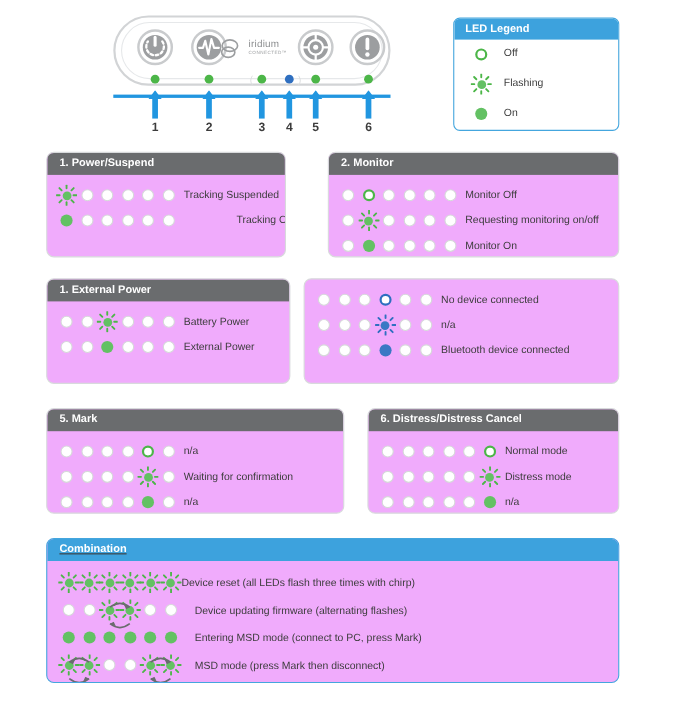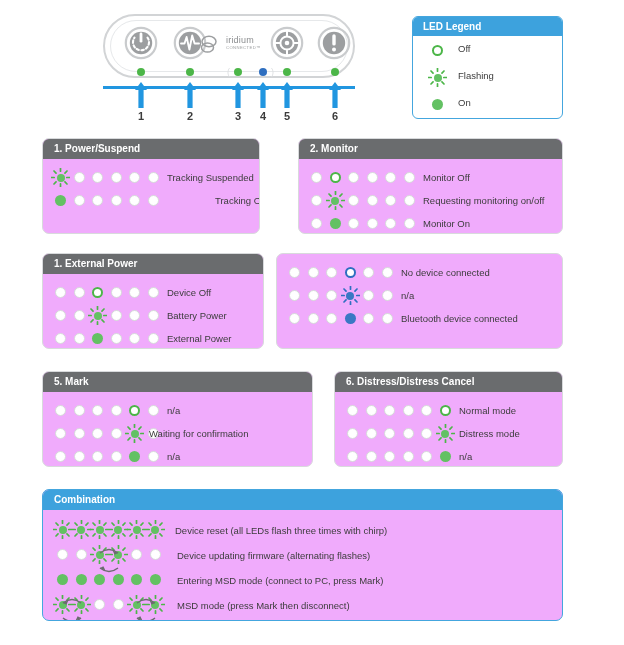--- a/index.html
+++ b/index.html
@@ -373,29 +373,6 @@
             <span class="led off" style="left: 18.5px;">
               <span class="core"></span>
             </span>
-            <span class="led ring" style="left: 37px;">
-              <span class="core"></span>
-            </span>
-            <span class="led off" style="left: 55.5px;">
-              <span class="core"></span>
-            </span>
-            <span class="led off" style="left: 74px;">
-              <span class="core"></span>
-            </span>
-            <span class="led off" style="left: 92.5px;">
-              <span class="core"></span>
-            </span>
-          </div>
-          <div class="row-lbl" style="left: 124px;">Device Off</div>
-        </div>
-        <div class="row">
-          <div class="leds" style="left: 12px;">
-            <span class="led off" style="left: 0px;">
-              <span class="core"></span>
-            </span>
-            <span class="led off" style="left: 18.5px;">
-              <span class="core"></span>
-            </span>
             <span class="led flash" style="left: 37px;">
               <span class="core"></span>
               <span class="rays"><svg width="19" height="19" viewBox="0 0 19 19">

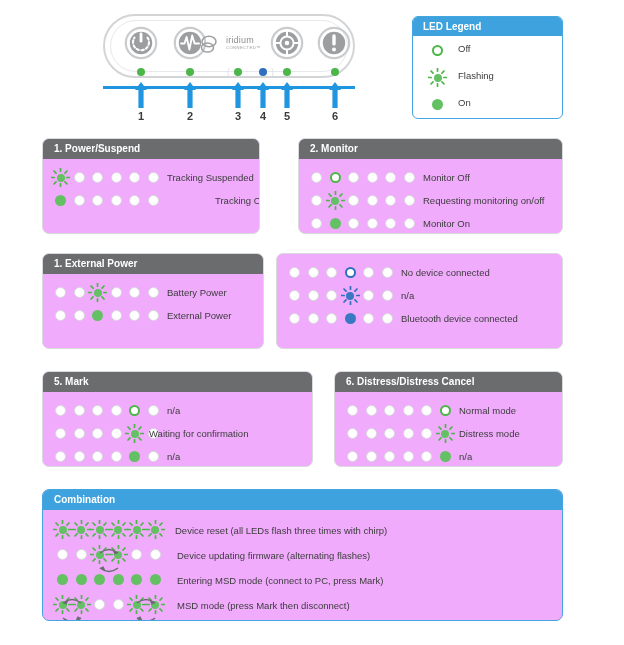--- a/index.html
+++ b/index.html
@@ -565,7 +565,7 @@
               <span class="core"></span>
             </span>
           </div>
-          <div class="row-lbl" style="left: 106px;">Waiting for confirmation</div>
+          <div class="row-lbl" style="left: 124px;">Waiting for confirmation</div>
         </div>
         <div class="row">
           <div class="leds" style="left: 12px;">

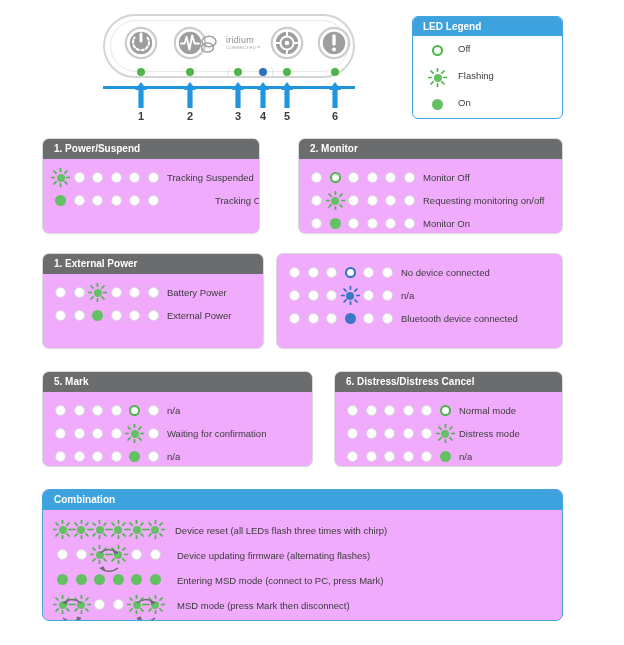--- a/index.html
+++ b/index.html
@@ -678,7 +678,7 @@
       </div>
   </div>
 
-  <div class="panel blue" id="pc" style="left:42px;top:489px;width:521px;height:132px;">
+  <div class="panel blue" id="pc" style="left:42px;top:489px;width:521px;height:132px;text-decoration:underline;">
     <div class="panel-hd">Combination</div>
     <div class="rows" id="combo-rows" style="padding-top: 8px;">
         <div class="row" style="height: 25px;">

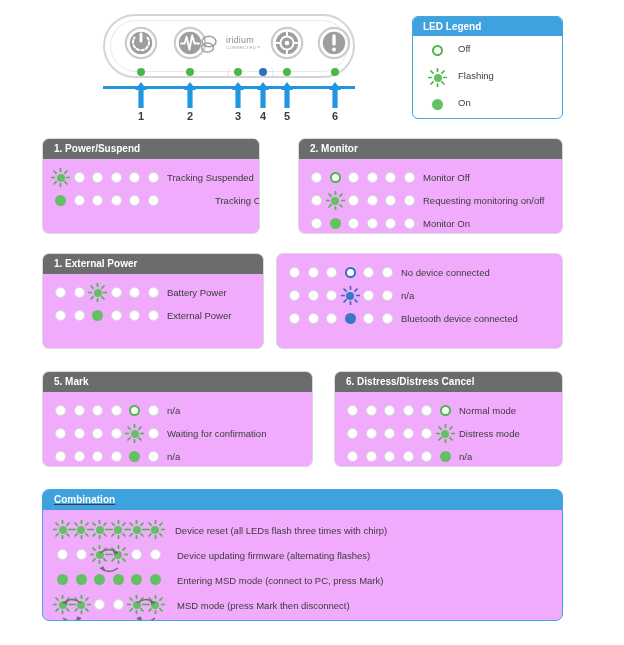--- a/index.html
+++ b/index.html
@@ -762,7 +762,7 @@
                 </svg></span>
             </span>
           </div>
-          <div class="row-lbl" style="left: 132px; top: 7px;">Device reset (all LEDs flash three times with chirp)</div>
+          <div class="row-lbl" style="left: 122px; top: 7px;">Device reset (all LEDs flash three times with chirp)</div>
         </div>
         <div class="row" style="height: 25px;">
           <div class="leds" style="left: 14px;">

